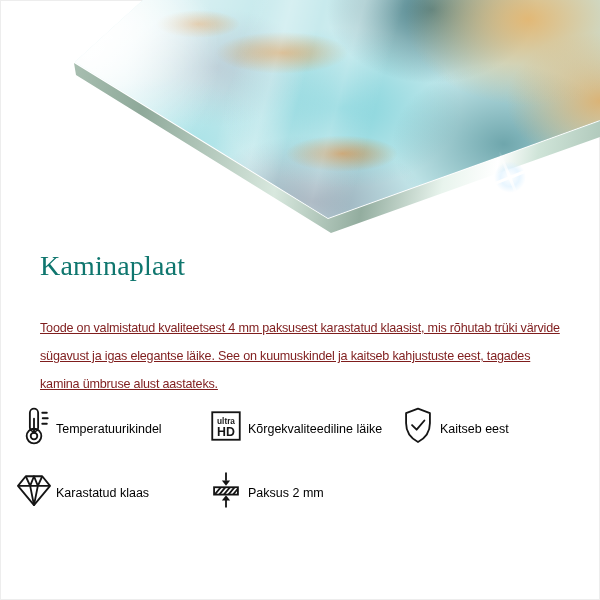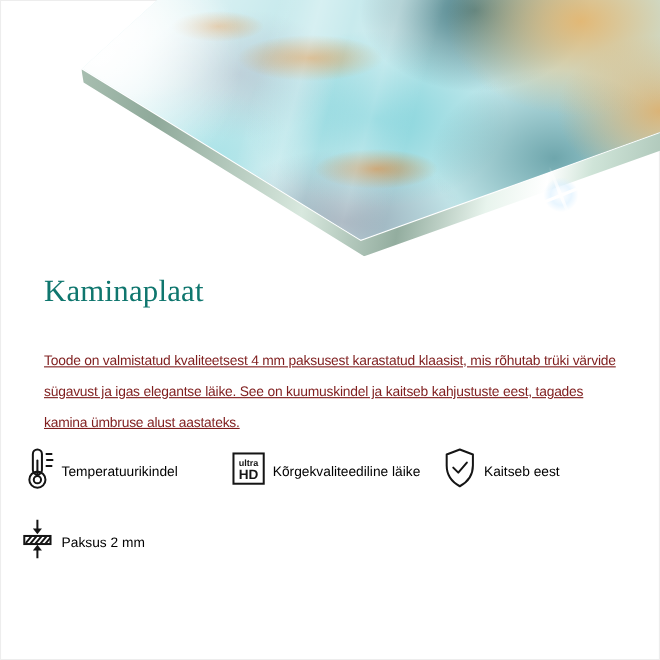--- a/index.html
+++ b/index.html
@@ -117,6 +117,13 @@
       <span class="flabel">Kaitseb eest</span>
     </div>
 
+    <div class="feature">
+      <svg viewBox="0 0 48 48">
+        <path class="st" stroke-width="1.8" stroke-linejoin="round" d="M15 9 H33 L41.5 19.5 L24 40.5 L6.5 19.5 Z"></path>
+        <path class="st" stroke-width="1.6" stroke-linejoin="round" d="M6.5 19.5 H41.5 M15 9 L19.8 19.5 L24 9 L28.2 19.5 L33 9 M19.8 19.5 L24 40.5 L28.2 19.5"></path>
+      </svg>
+      <span class="flabel">Karastatud klaas</span>
+    </div>
 
 
     <div class="feature">

